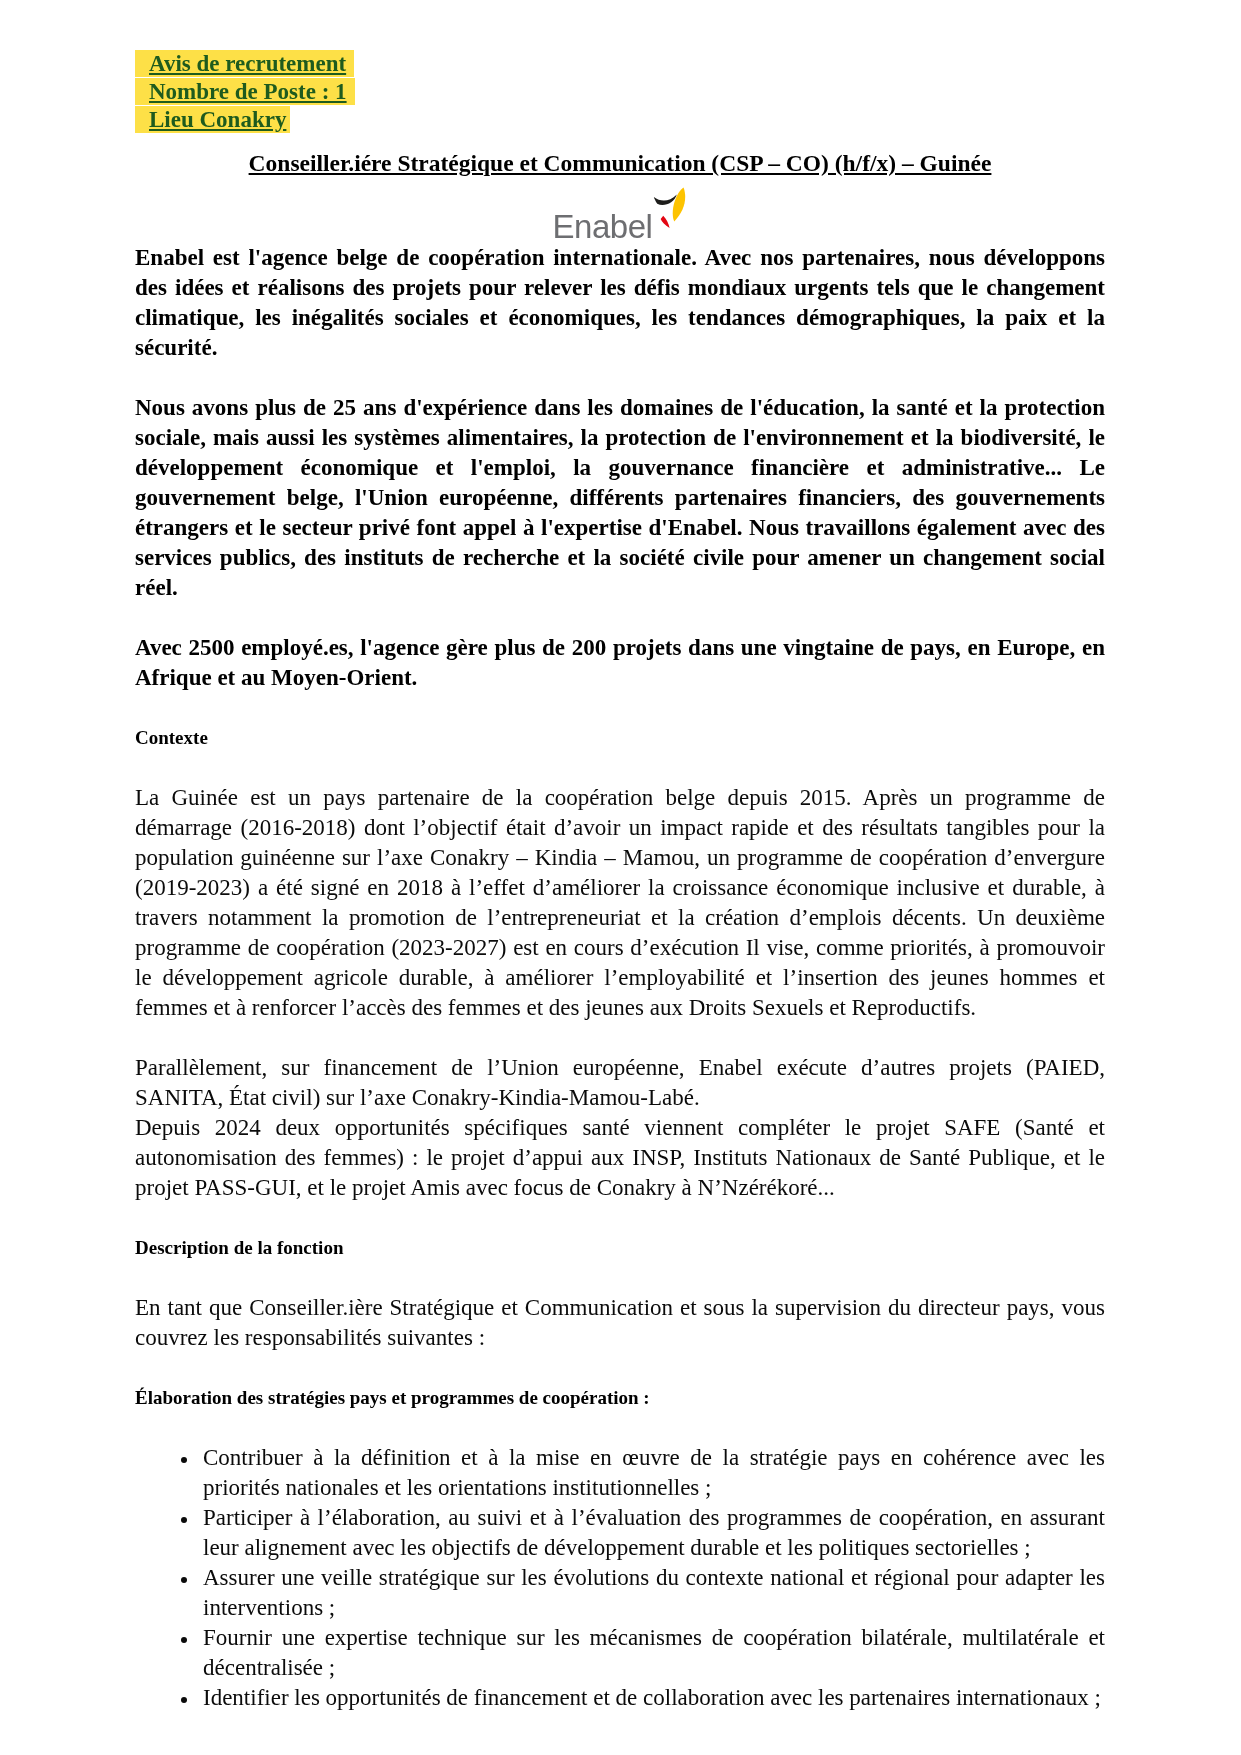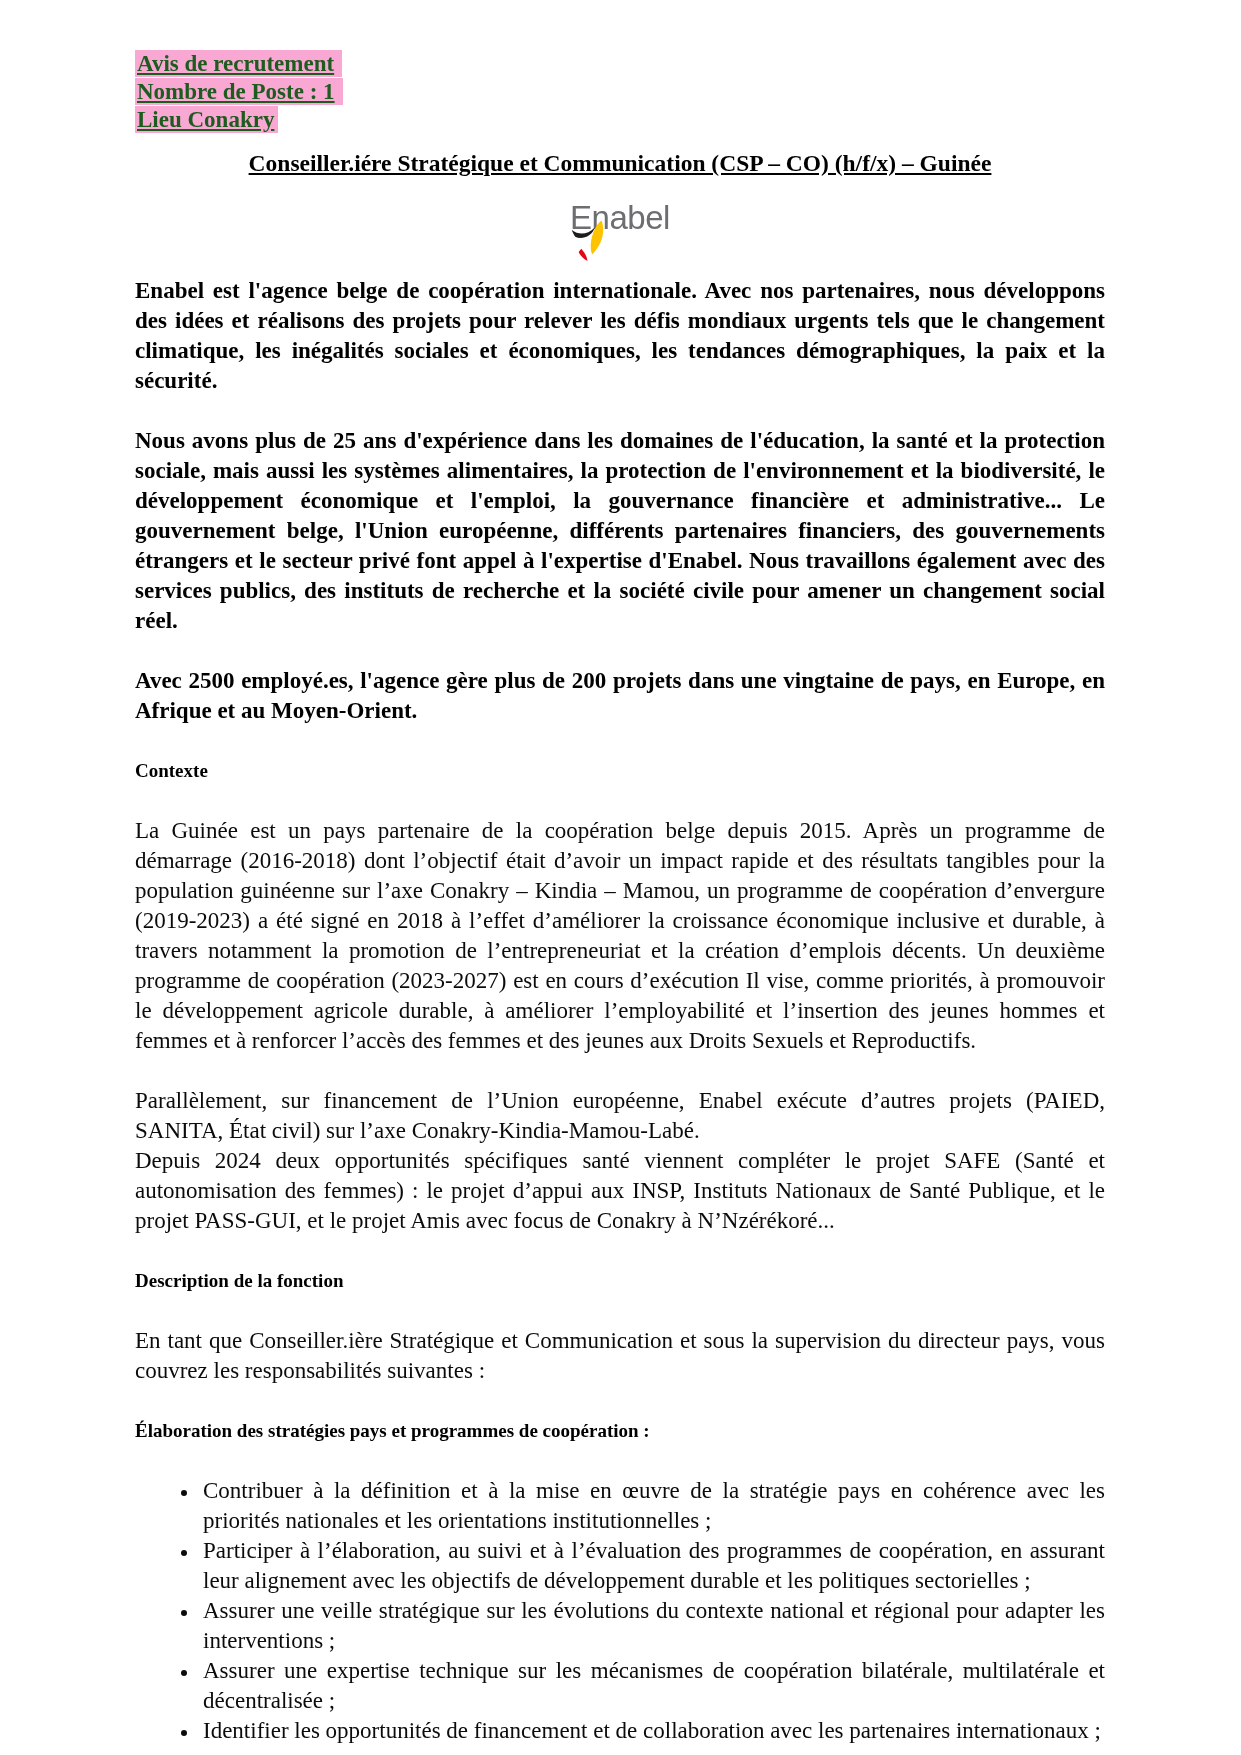--- a/index.html
+++ b/index.html
@@ -19,10 +19,10 @@
   
   .badge-line { font-size: 23px; font-weight: bold; line-height: 28px; }
   .badge-line .hl {
-    background: #f9a8d4;
+    background: #fde047;
     color: #1e5b1e;
     text-decoration: underline;
-    padding: 1px 8px 1px 2px;
+    padding: 1px 8px 1px 14px;
   }
   .badge-line .hl.short { padding-right: 4px; }
 

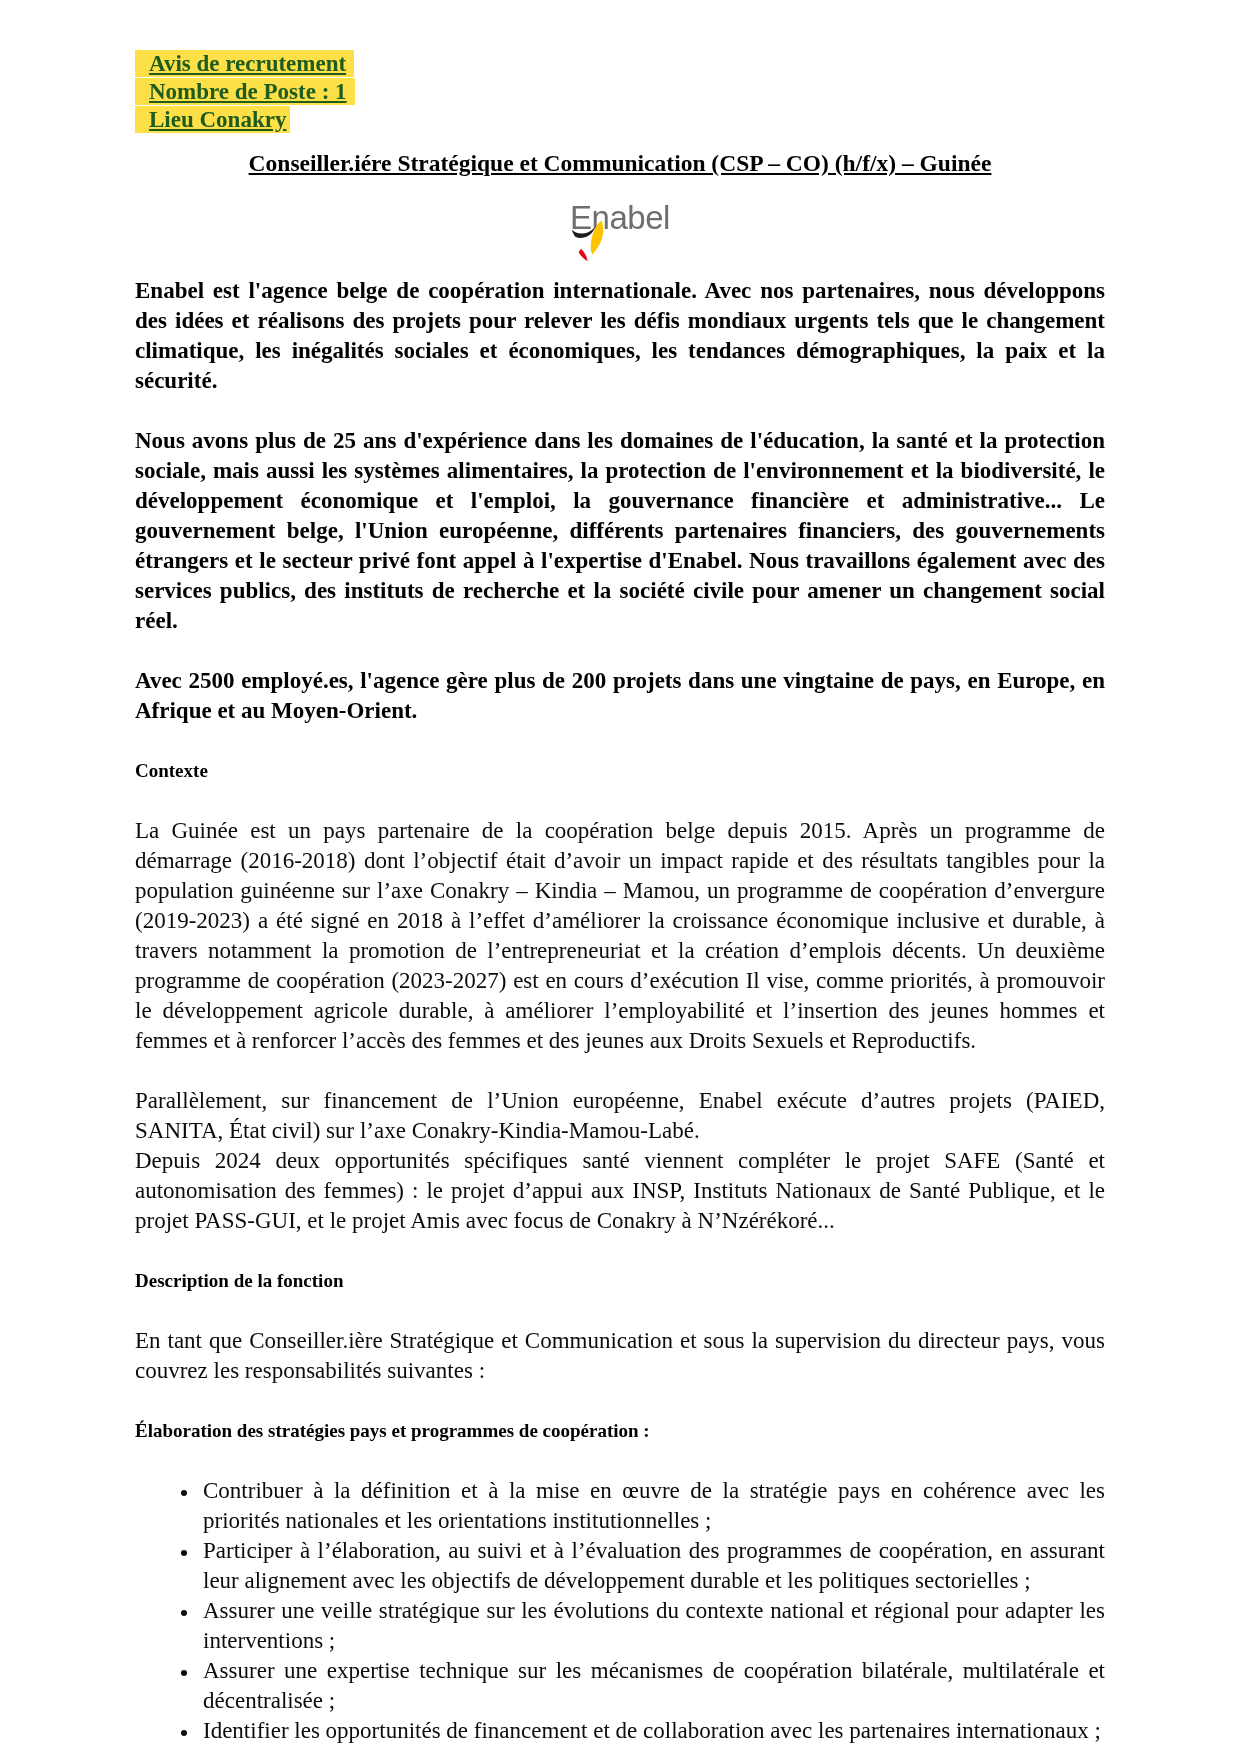--- a/index.html
+++ b/index.html
@@ -37,7 +37,7 @@
 
   
   .logo-row { margin-top: 24px; display: flex; justify-content: center; }
-  .logo-lockup { position: relative; display: inline-flex; align-items: flex-start; flex-direction: column; }
+  .logo-lockup { position: relative; display: inline-flex; align-items: flex-end; }
   .logo-text {
     font-family: "Liberation Sans", "DejaVu Sans", sans-serif;
     font-size: 33px;

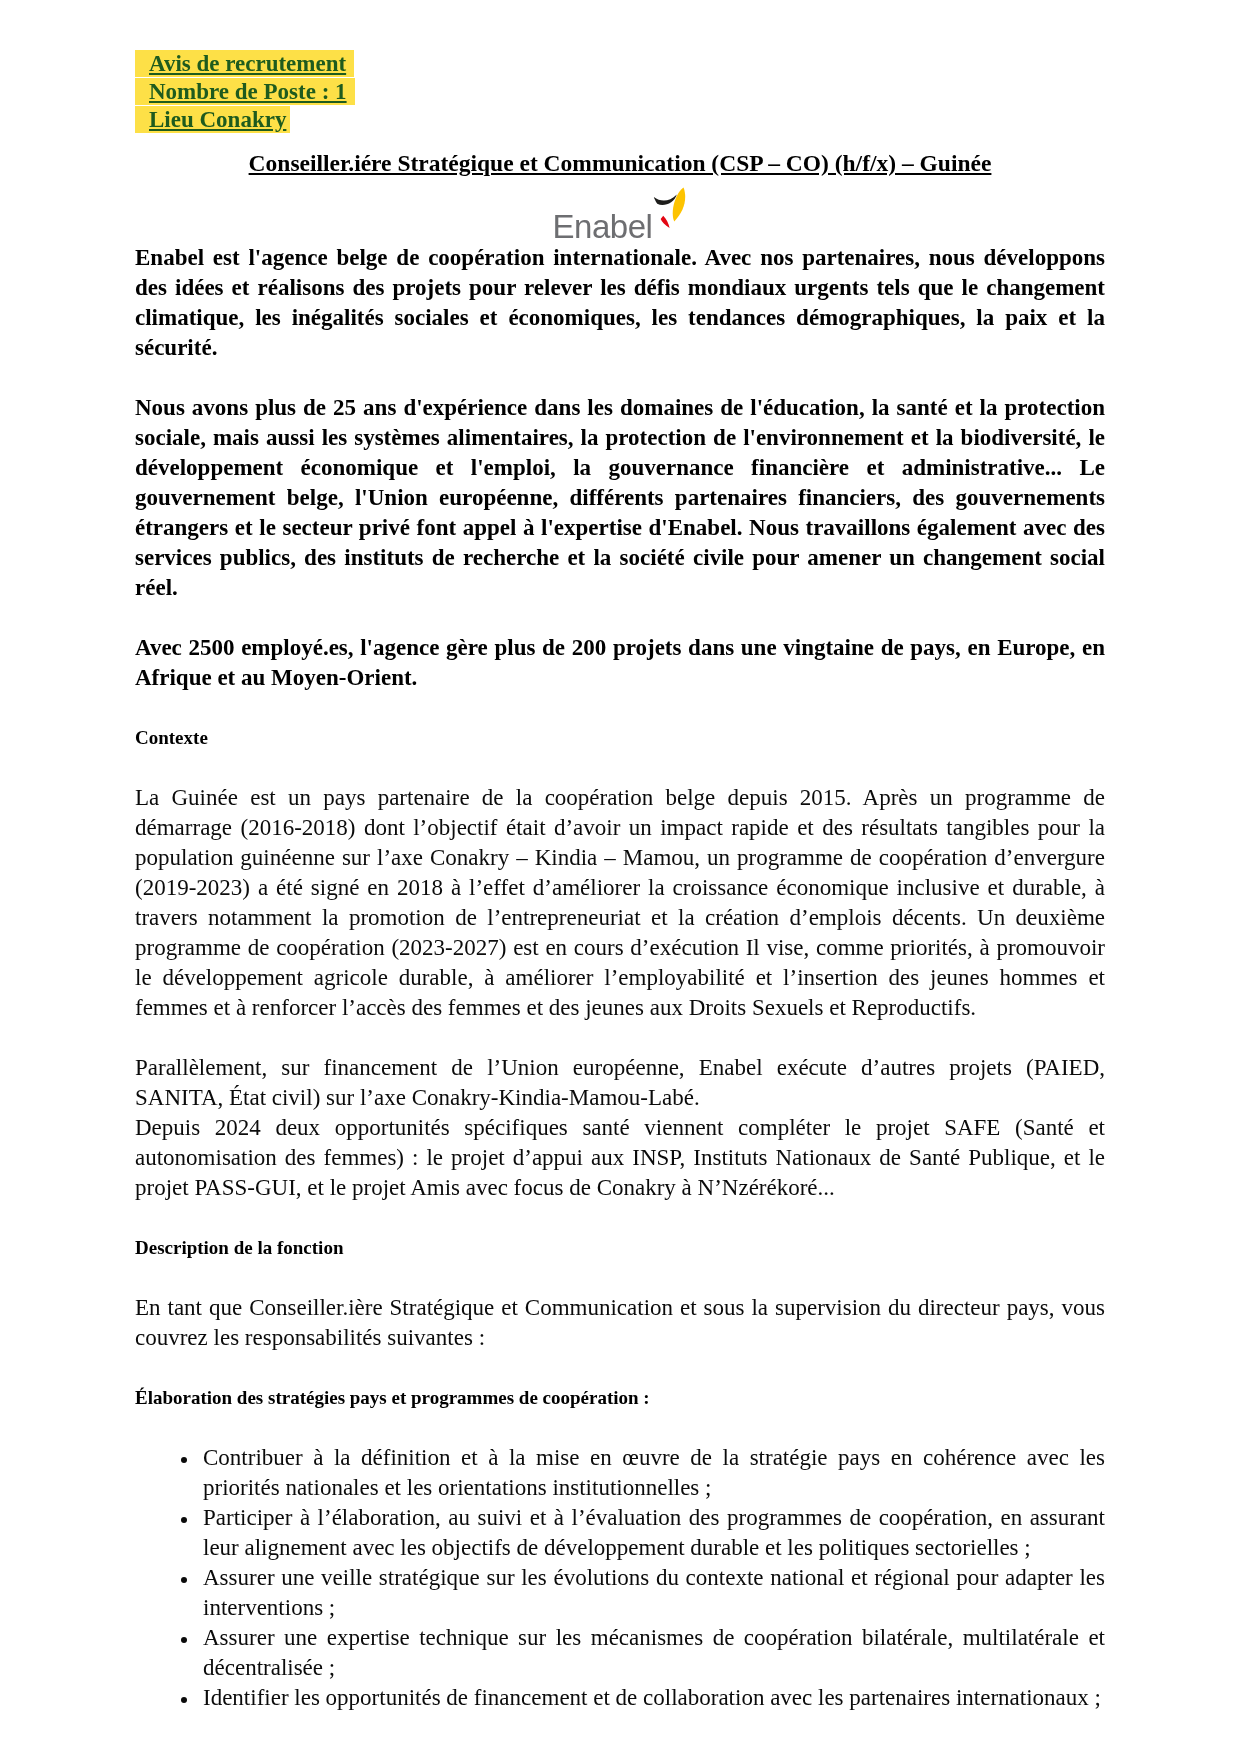--- a/index.html
+++ b/index.html
@@ -129,7 +129,7 @@
     <li>Contribuer à la définition et à la mise en œuvre de la stratégie pays en cohérence avec les priorités nationales et les orientations institutionnelles ;</li>
     <li>Participer à l’élaboration, au suivi et à l’évaluation des programmes de coopération, en assurant leur alignement avec les objectifs de développement durable et les politiques sectorielles ;</li>
     <li>Assurer une veille stratégique sur les évolutions du contexte national et régional pour adapter les interventions ;</li>
-    <li>Assurer une expertise technique sur les mécanismes de coopération bilatérale, multilatérale et décentralisée ;</li>
+    <li>Fournir une expertise technique sur les mécanismes de coopération bilatérale, multilatérale et décentralisée ;</li>
     <li>Identifier les opportunités de financement et de collaboration avec les partenaires internationaux ;</li>
   </ul>
 

